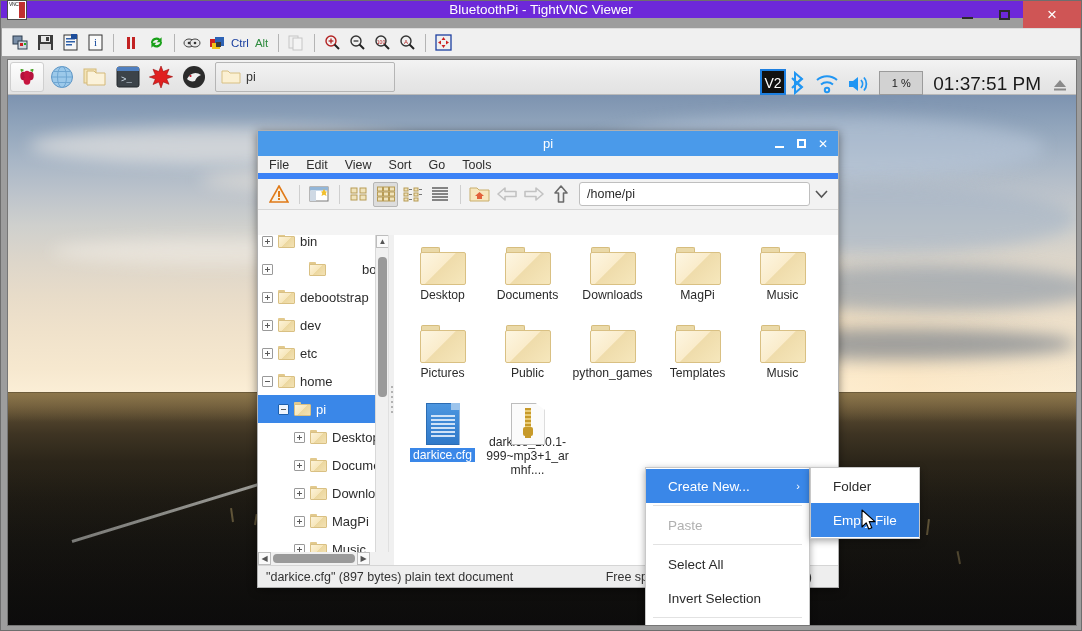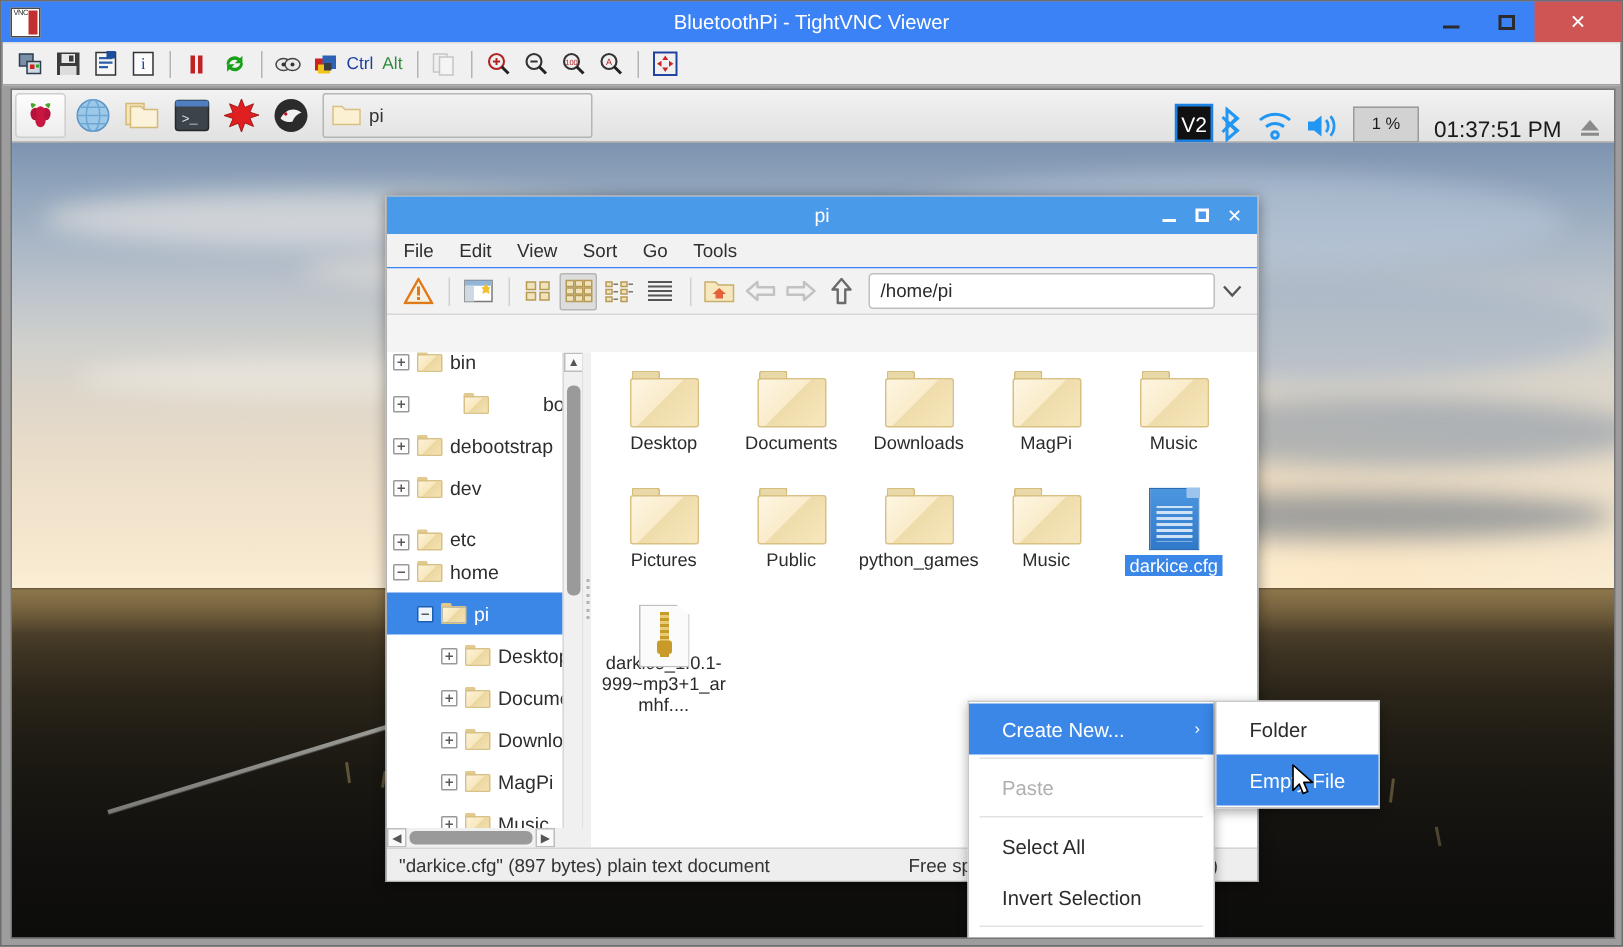--- a/index.html
+++ b/index.html
@@ -19,8 +19,8 @@
 
   
   #vnc-titlebar {
-    position:absolute; left:0; top:0; width:1080px; height:27px;
-    background:#3b82f6;
+    position:absolute; left:0; top:0; width:1080px; height:17px;
+    background:#6d28d9;
     display:flex; align-items:center;
   }
   #vnc-app-icon {

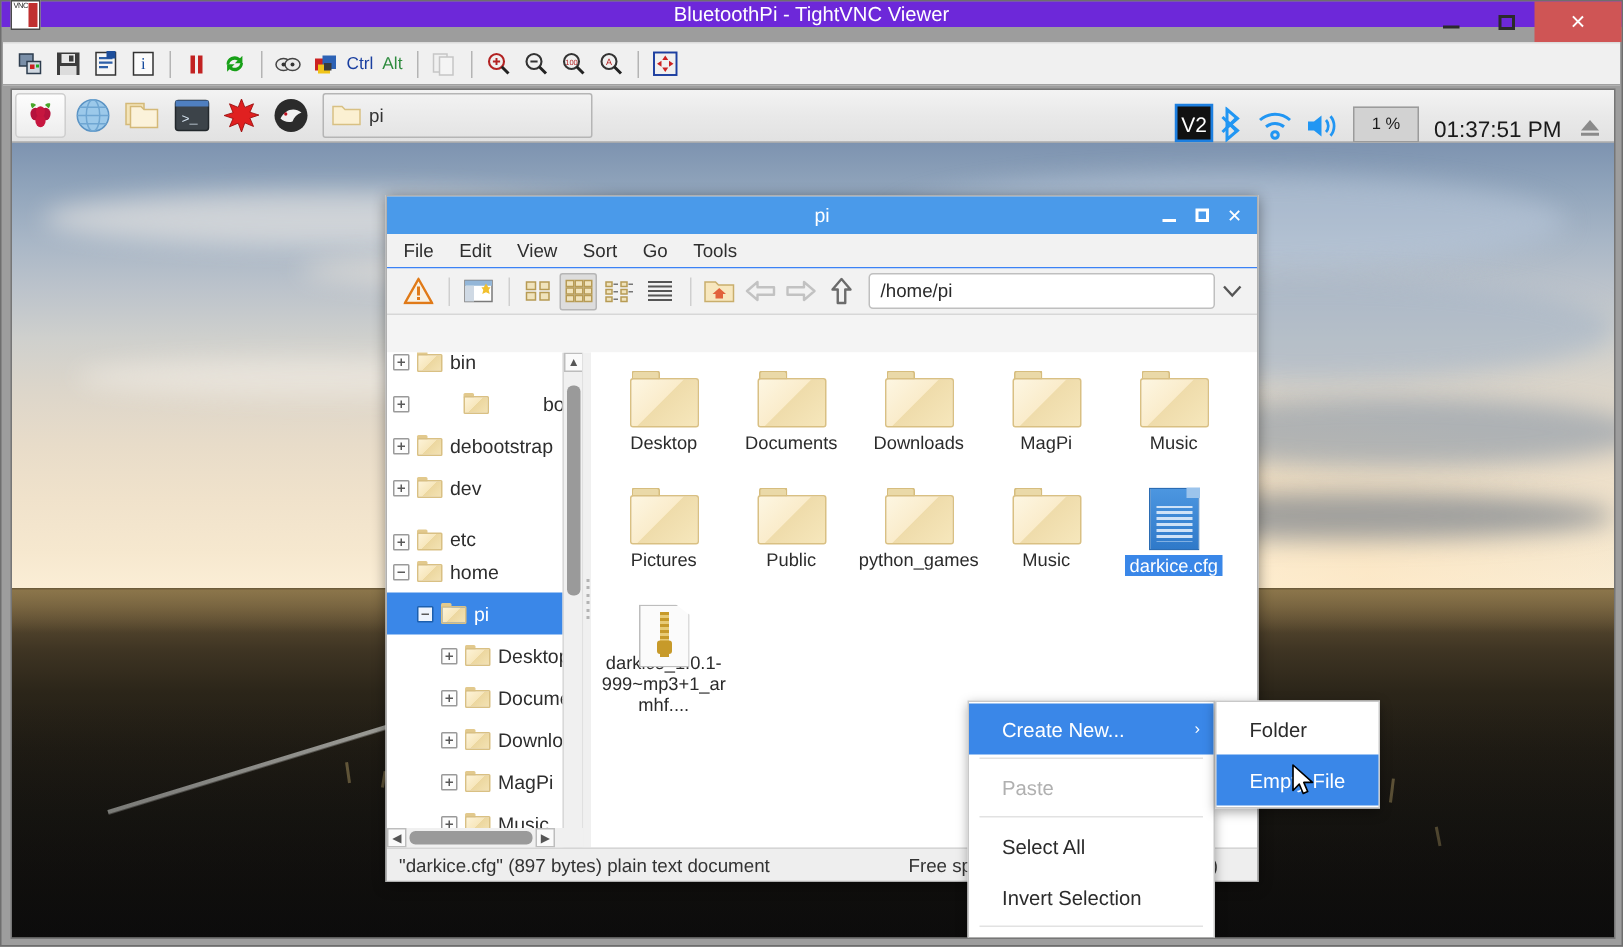--- a/index.html
+++ b/index.html
@@ -87,7 +87,7 @@
     width:44px; height:24px; background:#d2d2d2; border:1px solid #9b9b9b;
     font-size:11px; color:#1a1a1a; display:flex; align-items:center; justify-content:center;
   }
-  #tray-clock { font-size:15px; color:#1a1a1a; margin-left:10px; margin-right:6px; }
+  #tray-clock { font-size:19px; color:#1a1a1a; margin-left:10px; margin-right:6px; }
 
   
   #wallpaper { position:absolute; left:0; top:35px; width:1068px; height:530px; overflow:hidden; }

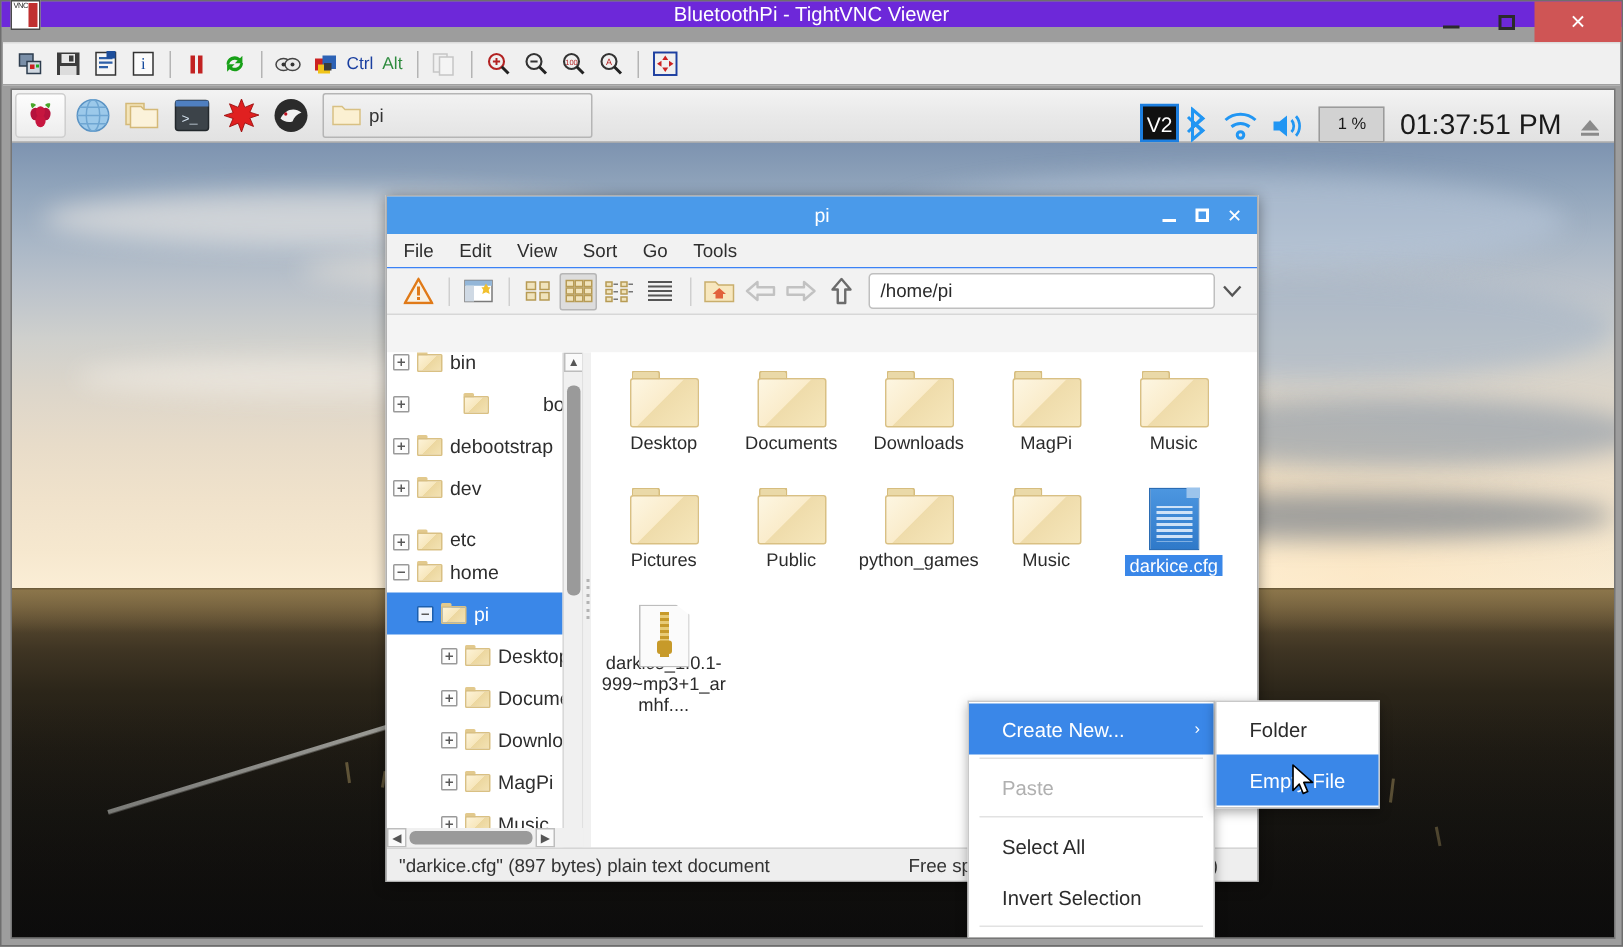--- a/index.html
+++ b/index.html
@@ -156,7 +156,7 @@
   .fm-min-g { width:9px; height:2px; background:#fff; margin-top:6px; }
   .fm-max-g { width:9px; height:9px; border:2px solid #fff; }
 
-  #fm-menubar { height:23px; background:#f2f2f2; display:flex; align-items:center; padding-left:11px; border-bottom:1px solid #3b82f6; }
+  #fm-menubar { height:23px; background:#f2f2f2; display:flex; align-items:center; padding-left:11px; border-bottom:6px solid #3b82f6; }
   .fm-menu { font-size:12.5px; color:#2e2e2e; margin-right:17px; }
 
   #fm-toolbar {

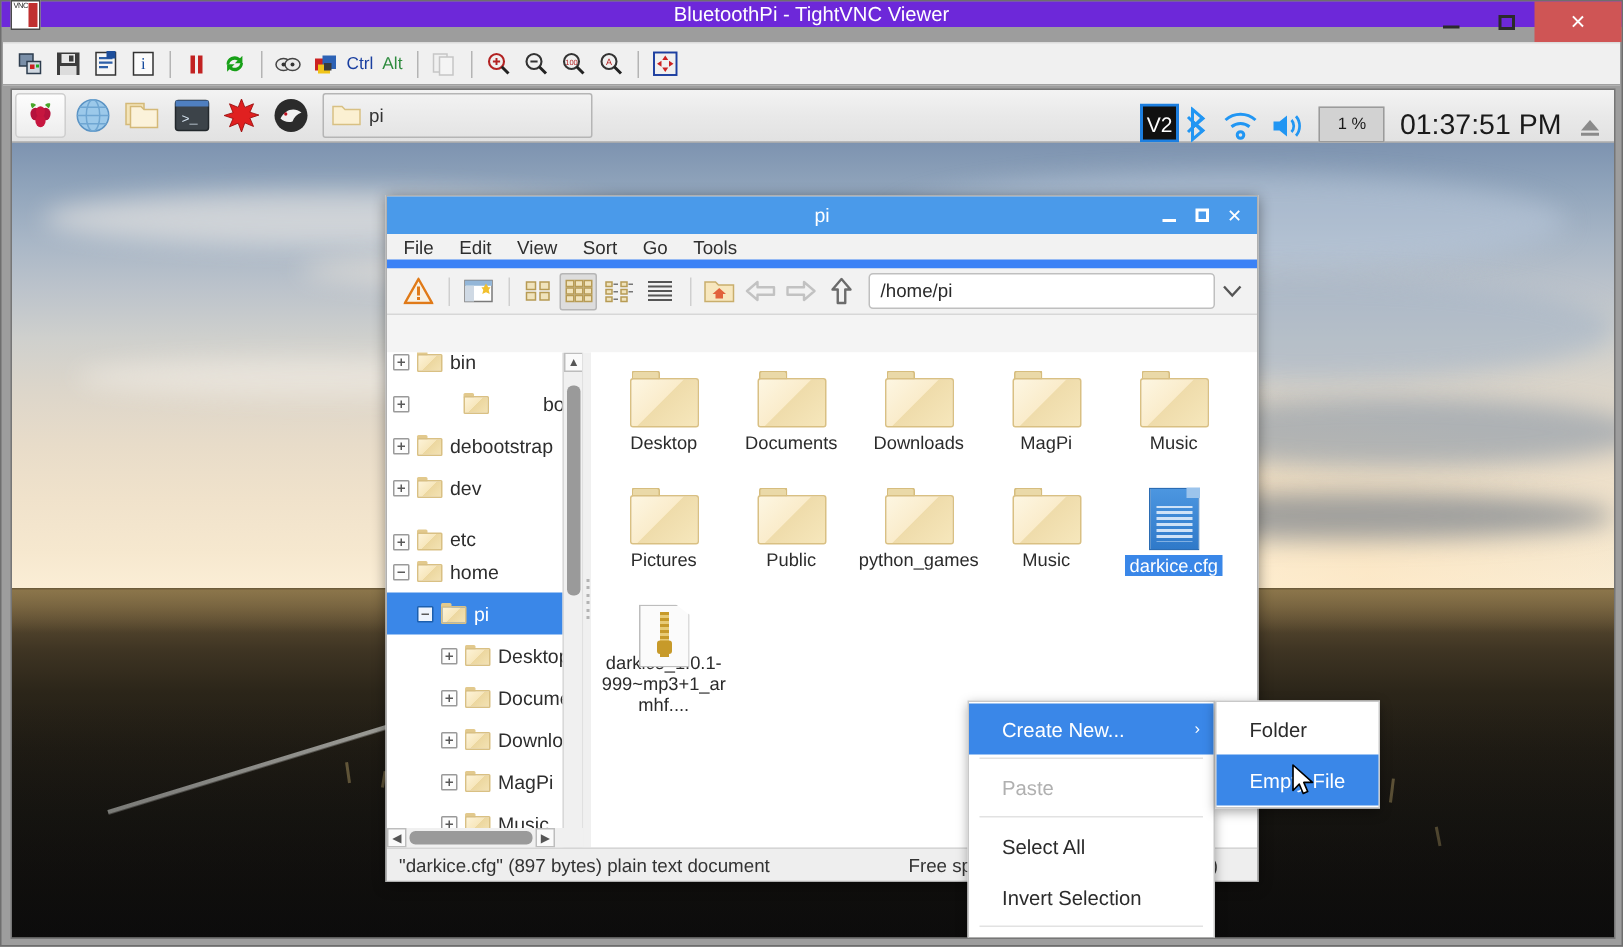--- a/index.html
+++ b/index.html
@@ -681,7 +681,7 @@
                 </span>
                 <span>dev</span>
               </div>
-              <div class="tree-row" style="padding-left: 4px; align-items: flex-end;">
+              <div class="tree-row" style="padding-left: 4px;">
                 <span class="tree-exp plus"></span>
                 <span class="folder-ico">
                   <span class="tab"></span>

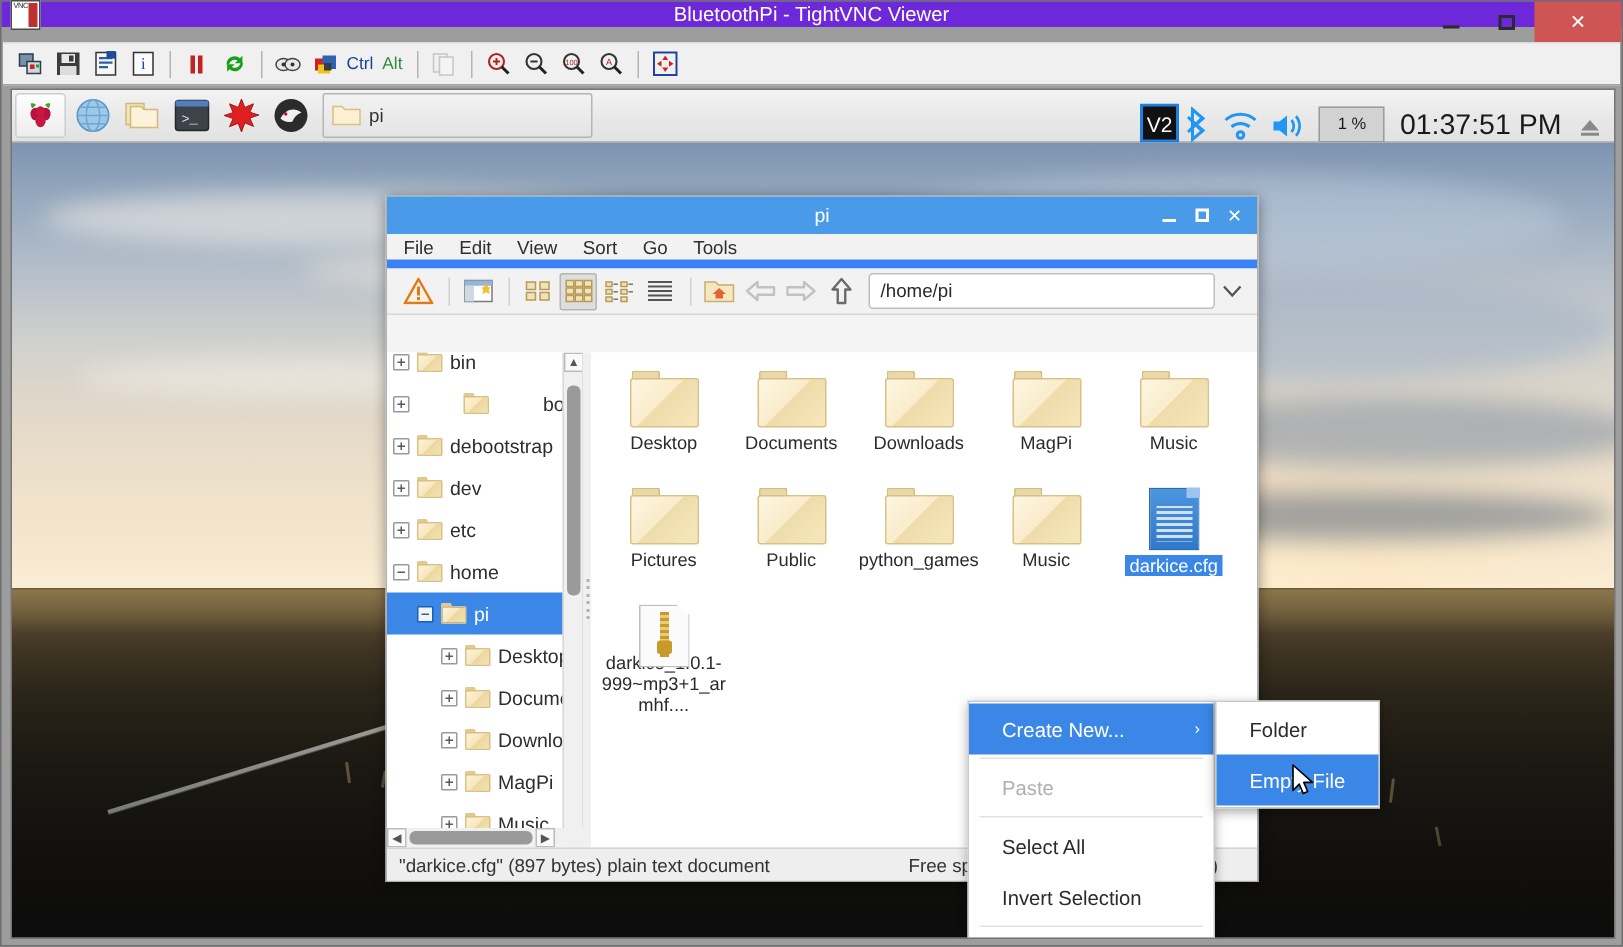--- a/index.html
+++ b/index.html
@@ -820,6 +820,13 @@
                   <span class="tab"></span>
                   <span class="bdy"></span>
                 </div>
+                <div class="file-label">Templates</div>
+              </div>
+              <div class="file-cell">
+                <div class="big-folder">
+                  <span class="tab"></span>
+                  <span class="bdy"></span>
+                </div>
                 <div class="file-label">Music</div>
               </div>
               <div class="file-cell">

